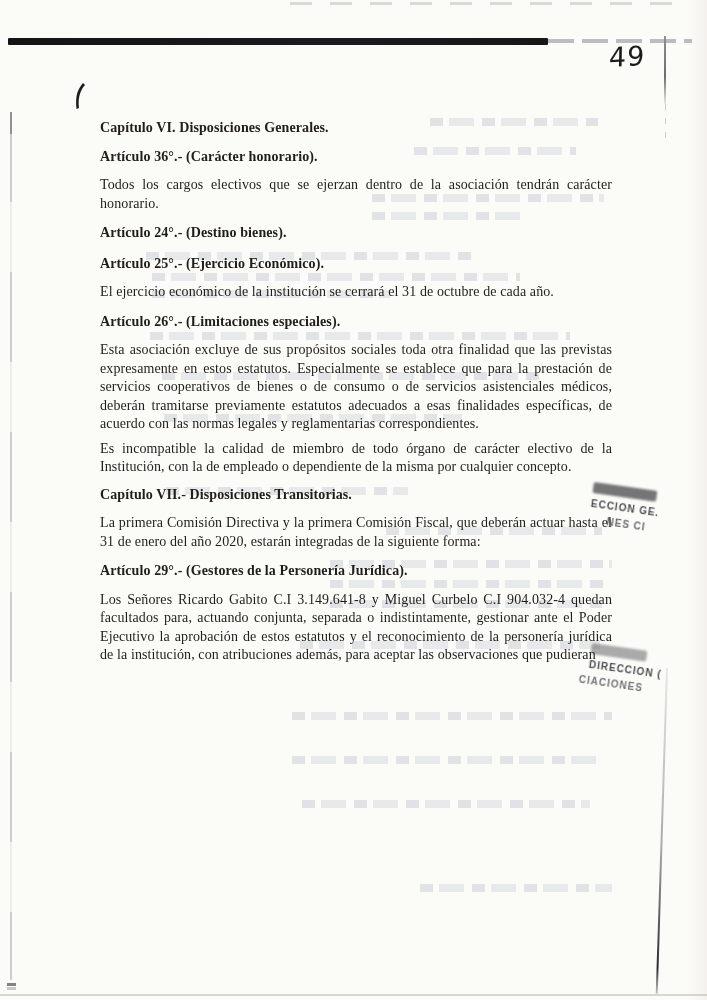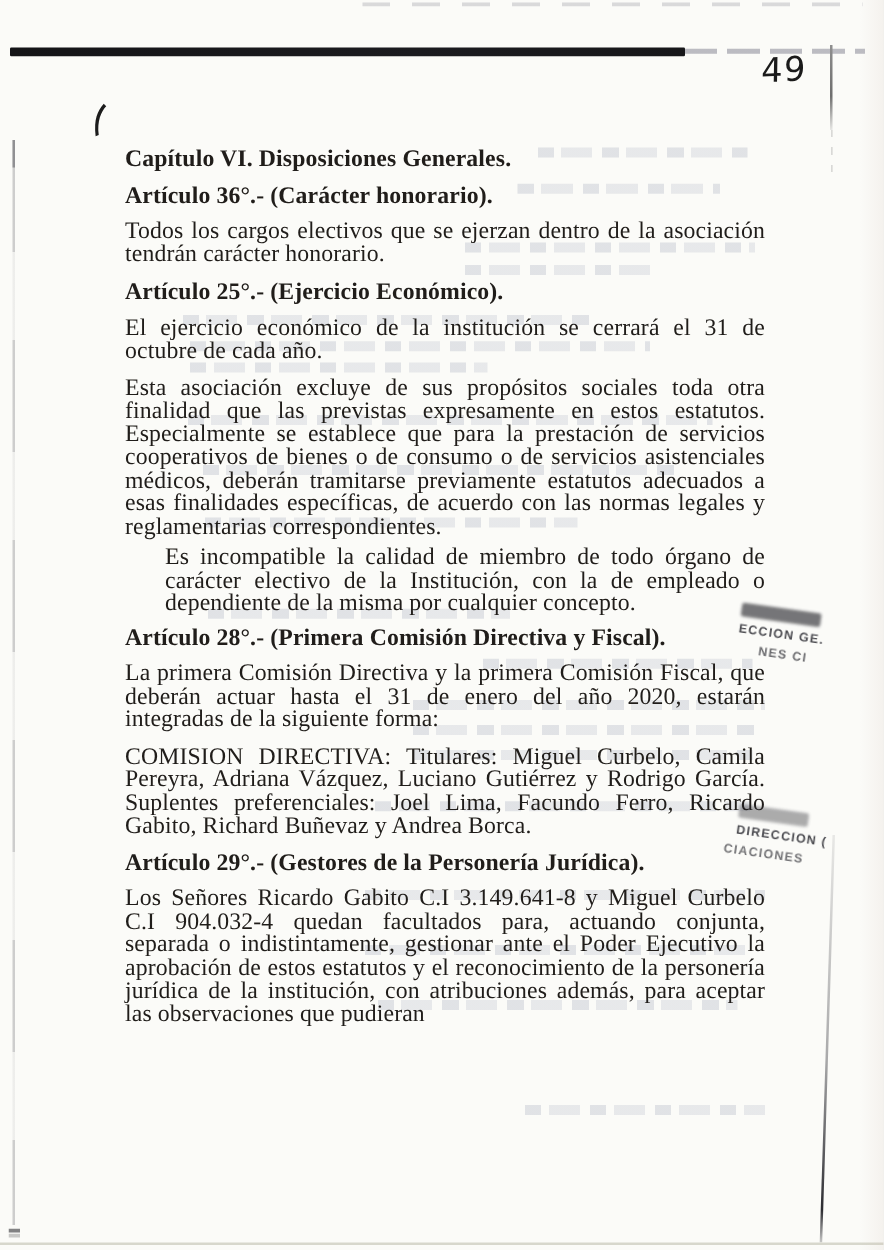--- a/index.html
+++ b/index.html
@@ -40,7 +40,7 @@
     background:repeating-linear-gradient(90deg,rgba(123,132,158,.20) 0 13px,transparent 13px 19px,rgba(123,132,158,.15) 19px 44px,transparent 44px 52px);}
   
   .content{position:absolute;left:100px;top:119px;width:512px;z-index:2;
-    font-size:19px;line-height:18.5px;letter-spacing:.1px;}
+    font-size:14px;line-height:18.5px;letter-spacing:.1px;}
   .block-p{margin:0 0 11px;text-align:justify;}
   .block-h{margin:0 0 10px;font-weight:700;}
   .mt6{margin-top:6px;} .mt8{margin-top:12px;}

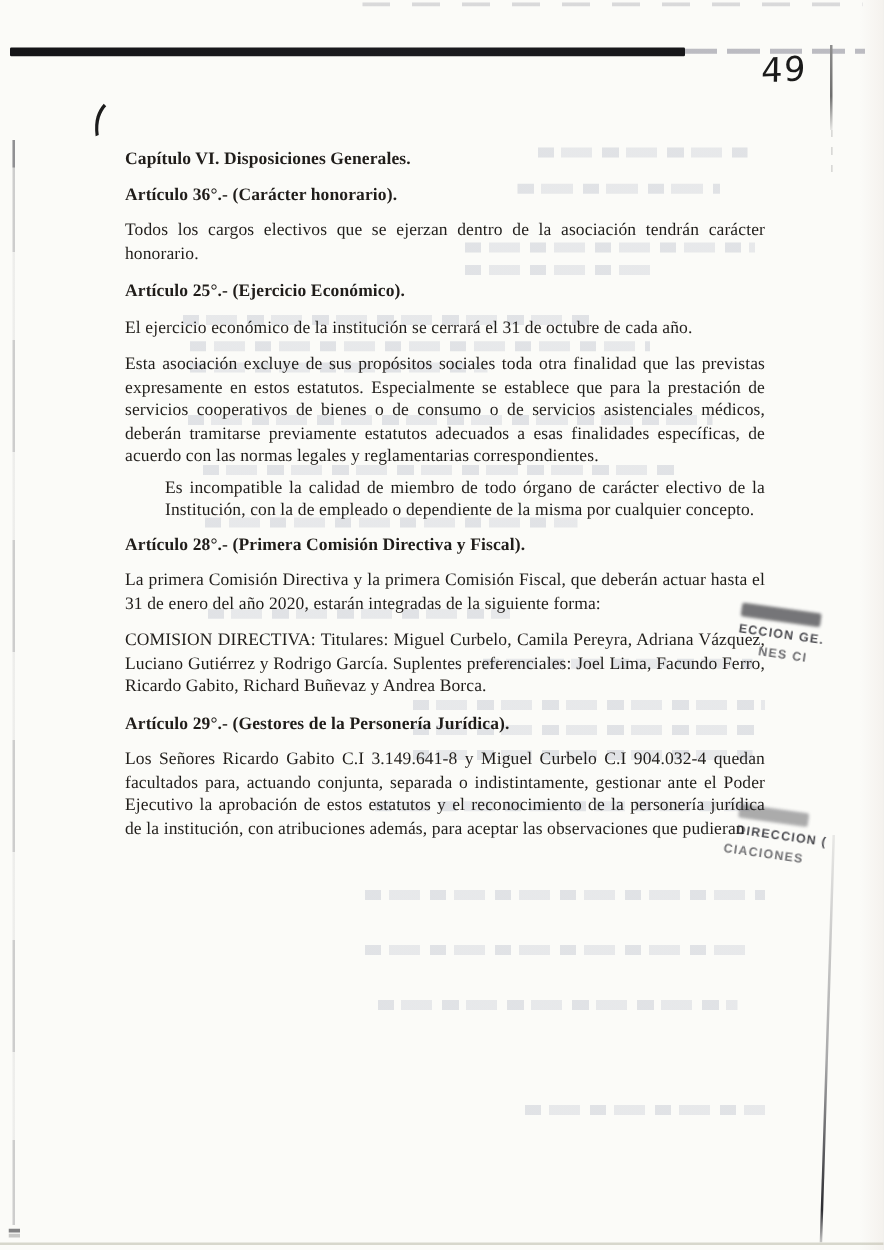--- a/index.html
+++ b/index.html
@@ -102,6 +102,7 @@
     <div class="block-h">Capítulo VI. Disposiciones Generales.</div>
     <div class="block-h">Artículo 36°.- (Carácter honorario).</div>
     <div class="block-p">Todos los cargos electivos que se ejerzan dentro de la asociación tendrán carácter honorario.</div>
+    <div class="block-h mt6">Artículo 24°.- (Destino bienes).</div>
     <div class="block-h mt8">Artículo 25°.- (Ejercicio Económico).</div>
     <div class="block-p">El ejercicio económico de la institución se cerrará el 31 de octubre de cada año.</div>
     <div class="block-p mb6">Esta asociación excluye de sus propósitos sociales toda otra finalidad que las previstas expresamente en estos estatutos. Especialmente se establece que para la prestación de servicios cooperativos de bienes o de consumo o de servicios asistenciales médicos, deberán tramitarse previamente estatutos adecuados a esas finalidades específicas, de acuerdo con las normas legales y reglamentarias correspondientes.</div>

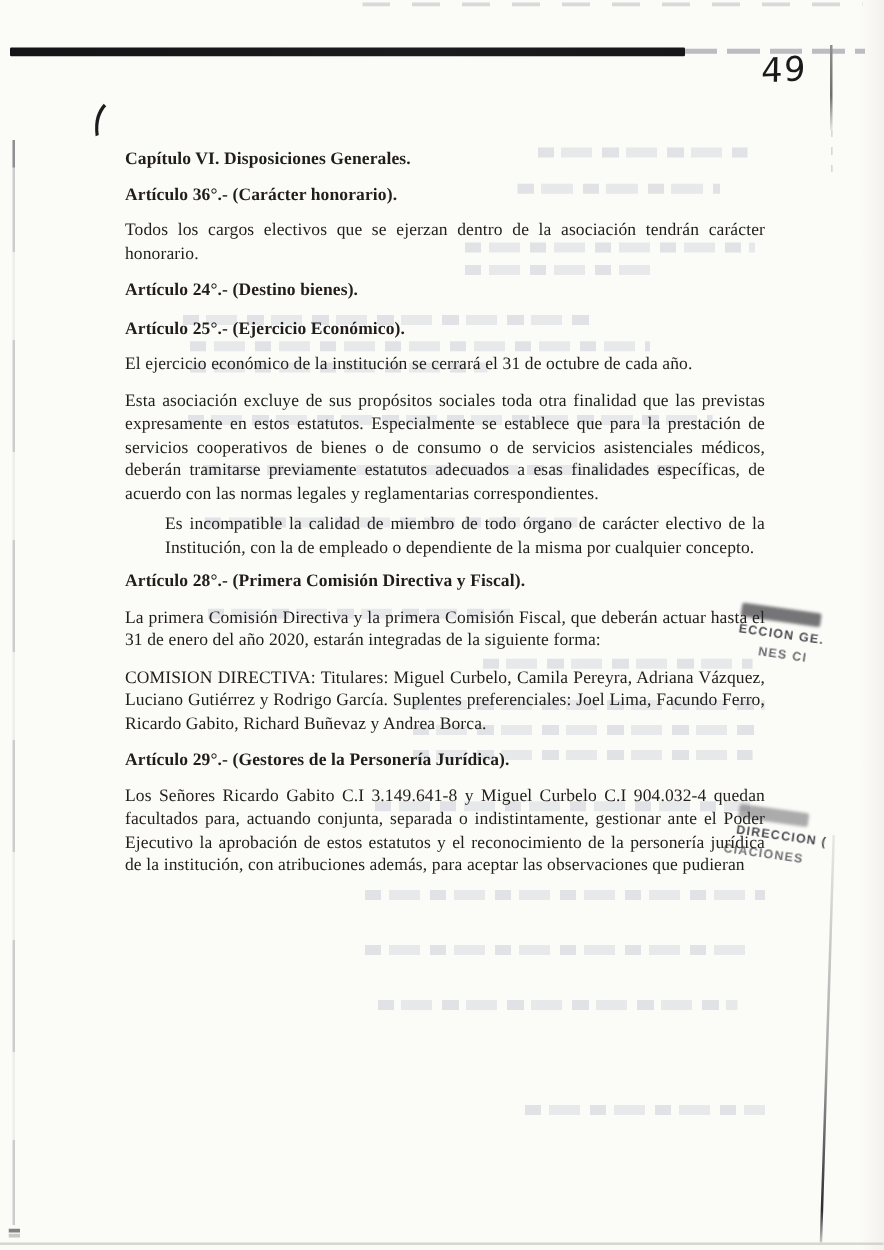--- a/index.html
+++ b/index.html
@@ -105,6 +105,7 @@
     <div class="block-h mt6">Artículo 24°.- (Destino bienes).</div>
     <div class="block-h mt8">Artículo 25°.- (Ejercicio Económico).</div>
     <div class="block-p">El ejercicio económico de la institución se cerrará el 31 de octubre de cada año.</div>
+    <div class="block-h">Artículo 26°.- (Limitaciones especiales).</div>
     <div class="block-p mb6">Esta asociación excluye de sus propósitos sociales toda otra finalidad que las previstas expresamente en estos estatutos. Especialmente se establece que para la prestación de servicios cooperativos de bienes o de consumo o de servicios asistenciales médicos, deberán tramitarse previamente estatutos adecuados a esas finalidades específicas, de acuerdo con las normas legales y reglamentarias correspondientes.</div>
     <div class="block-p mb9">Es incompatible la calidad de miembro de todo órgano de carácter electivo de la Institución, con la de empleado o dependiente de la misma por cualquier concepto.</div>
     <div class="block-h">Artículo 28°.- (Primera Comisión Directiva y Fiscal).</div>

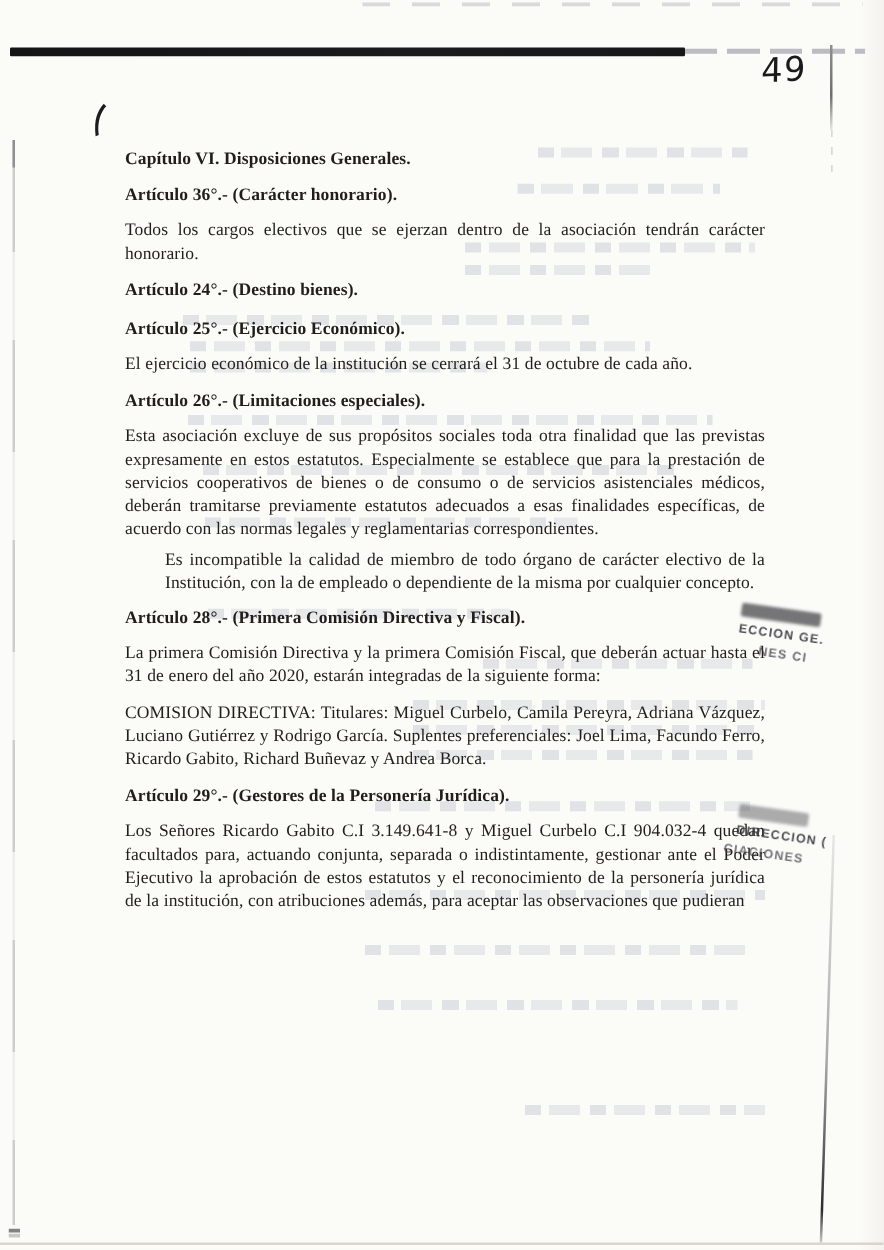--- a/index.html
+++ b/index.html
@@ -44,7 +44,7 @@
   .block-p{margin:0 0 11px;text-align:justify;}
   .block-h{margin:0 0 10px;font-weight:700;}
   .mt6{margin-top:6px;} .mt8{margin-top:12px;}
-  .mb6{margin-bottom:6px;} .mb9{margin-bottom:9px;margin-left:32px;}
+  .mb6{margin-bottom:6px;} .mb9{margin-bottom:9px;}
   
   .stamp{position:absolute;z-index:3;transform:rotate(8deg);transform-origin:left top;
     font-family:"Liberation Sans",sans-serif;font-weight:700;color:#34343a;

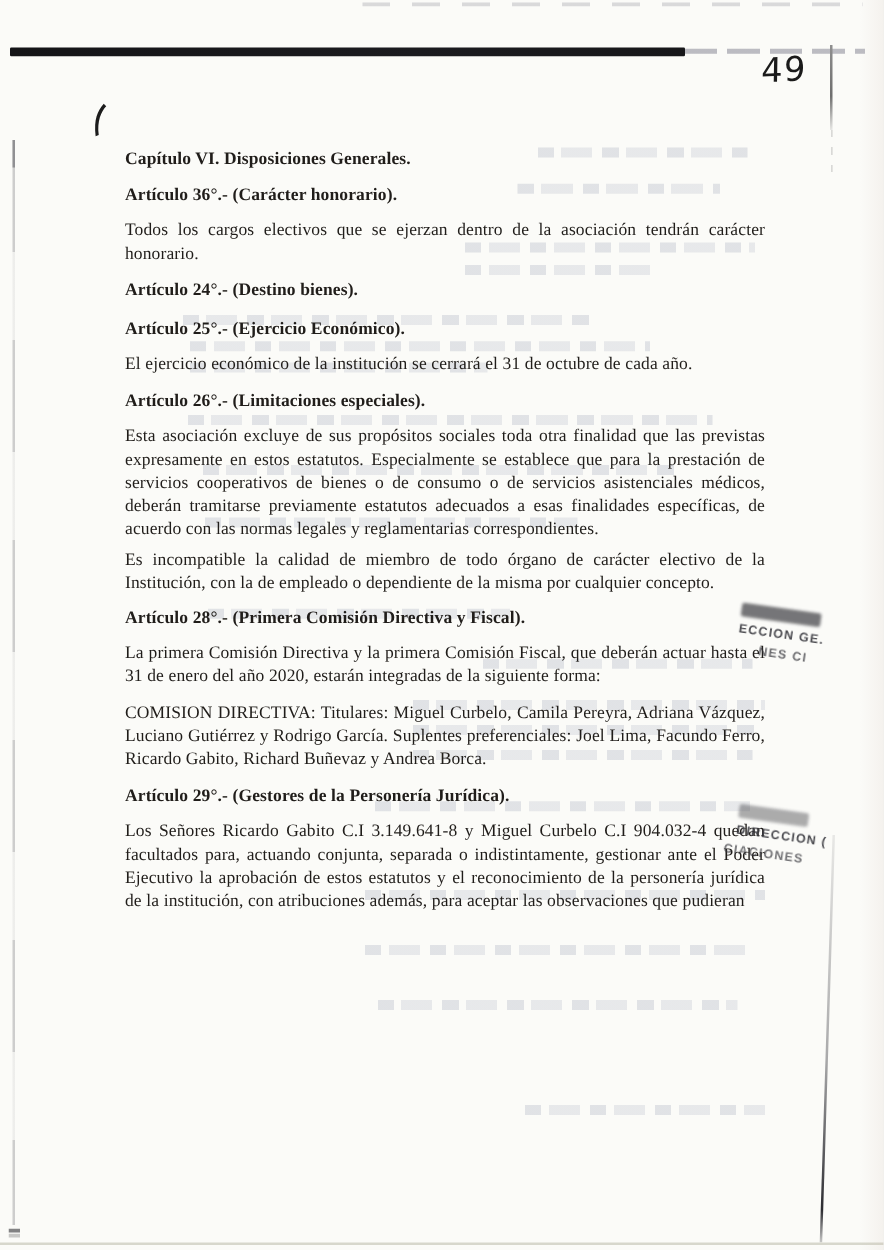--- a/index.html
+++ b/index.html
@@ -108,6 +108,7 @@
     <div class="block-h">Artículo 26°.- (Limitaciones especiales).</div>
     <div class="block-p mb6">Esta asociación excluye de sus propósitos sociales toda otra finalidad que las previstas expresamente en estos estatutos. Especialmente se establece que para la prestación de servicios cooperativos de bienes o de consumo o de servicios asistenciales médicos, deberán tramitarse previamente estatutos adecuados a esas finalidades específicas, de acuerdo con las normas legales y reglamentarias correspondientes.</div>
     <div class="block-p mb9">Es incompatible la calidad de miembro de todo órgano de carácter electivo de la Institución, con la de empleado o dependiente de la misma por cualquier concepto.</div>
+    <div class="block-h">Capítulo VII.- Disposiciones Transitorias.</div>
     <div class="block-h">Artículo 28°.- (Primera Comisión Directiva y Fiscal).</div>
     <div class="block-p">La primera Comisión Directiva y la primera Comisión Fiscal, que deberán actuar hasta el 31 de enero del año 2020, estarán integradas de la siguiente forma:</div>
     <div class="block-p">COMISION DIRECTIVA: Titulares: Miguel Curbelo, Camila Pereyra, Adriana Vázquez, Luciano Gutiérrez y Rodrigo García. Suplentes preferenciales: Joel Lima, Facundo Ferro, Ricardo Gabito, Richard Buñevaz y Andrea Borca.</div>

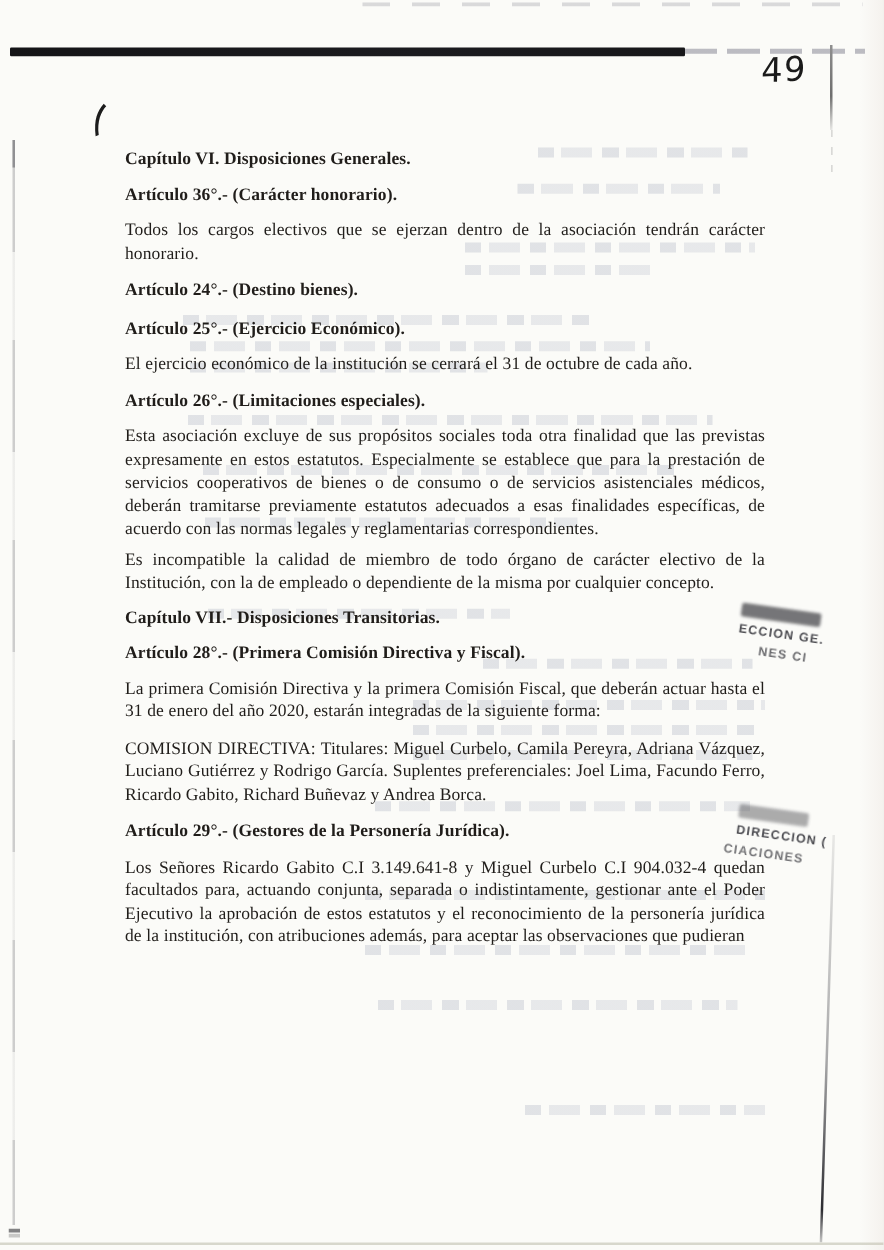--- a/index.html
+++ b/index.html
@@ -109,7 +109,6 @@
     <div class="block-p mb6">Esta asociación excluye de sus propósitos sociales toda otra finalidad que las previstas expresamente en estos estatutos. Especialmente se establece que para la prestación de servicios cooperativos de bienes o de consumo o de servicios asistenciales médicos, deberán tramitarse previamente estatutos adecuados a esas finalidades específicas, de acuerdo con las normas legales y reglamentarias correspondientes.</div>
     <div class="block-p mb9">Es incompatible la calidad de miembro de todo órgano de carácter electivo de la Institución, con la de empleado o dependiente de la misma por cualquier concepto.</div>
     <div class="block-h">Capítulo VII.- Disposiciones Transitorias.</div>
-    <div class="block-h">Artículo 28°.- (Primera Comisión Directiva y Fiscal).</div>
     <div class="block-p">La primera Comisión Directiva y la primera Comisión Fiscal, que deberán actuar hasta el 31 de enero del año 2020, estarán integradas de la siguiente forma:</div>
     <div class="block-p">COMISION DIRECTIVA: Titulares: Miguel Curbelo, Camila Pereyra, Adriana Vázquez, Luciano Gutiérrez y Rodrigo García. Suplentes preferenciales: Joel Lima, Facundo Ferro, Ricardo Gabito, Richard Buñevaz y Andrea Borca.</div>
     <div class="block-h">Artículo 29°.- (Gestores de la Personería Jurídica).</div>

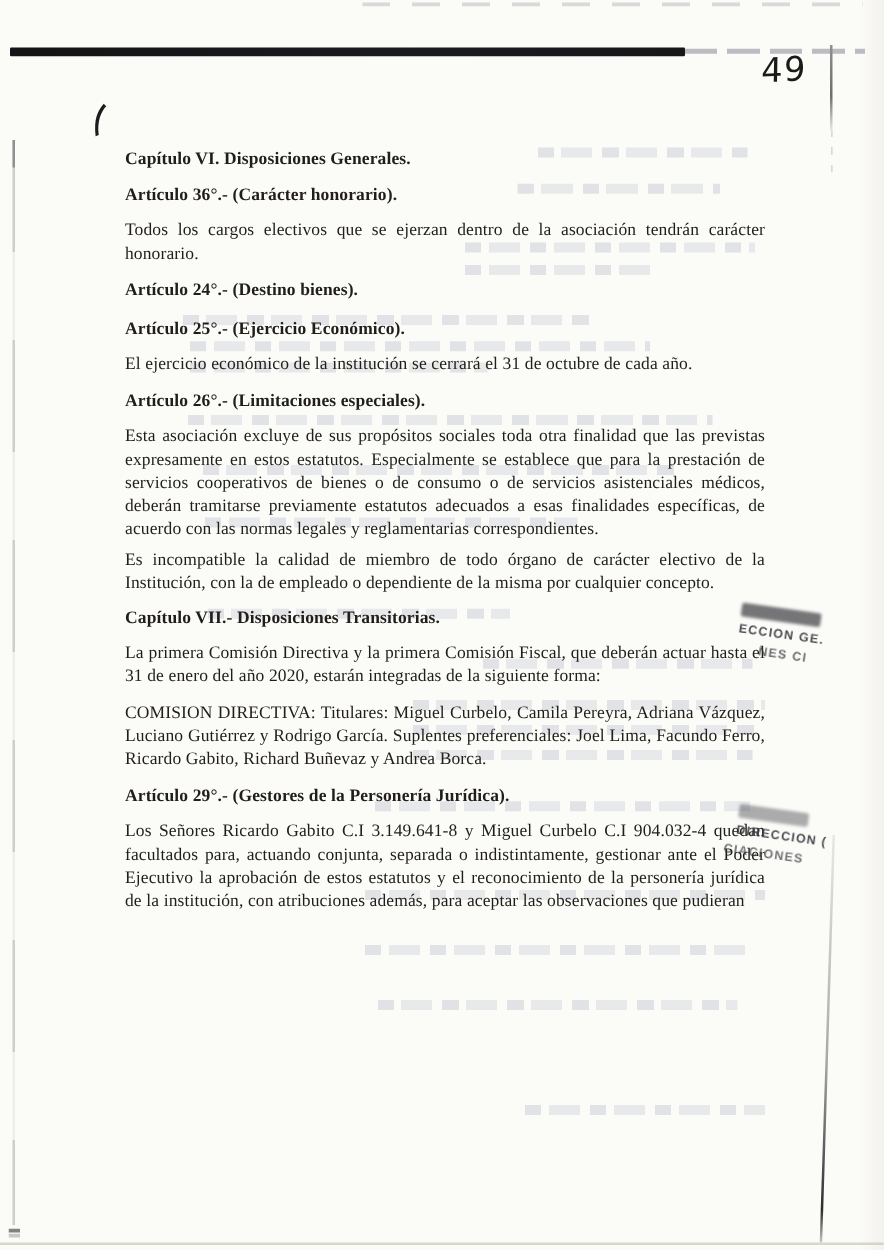--- a/index.html
+++ b/index.html
@@ -110,7 +110,6 @@
     <div class="block-p mb9">Es incompatible la calidad de miembro de todo órgano de carácter electivo de la Institución, con la de empleado o dependiente de la misma por cualquier concepto.</div>
     <div class="block-h">Capítulo VII.- Disposiciones Transitorias.</div>
     <div class="block-p">La primera Comisión Directiva y la primera Comisión Fiscal, que deberán actuar hasta el 31 de enero del año 2020, estarán integradas de la siguiente forma:</div>
-    <div class="block-p">COMISION DIRECTIVA: Titulares: Miguel Curbelo, Camila Pereyra, Adriana Vázquez, Luciano Gutiérrez y Rodrigo García. Suplentes preferenciales: Joel Lima, Facundo Ferro, Ricardo Gabito, Richard Buñevaz y Andrea Borca.</div>
     <div class="block-h">Artículo 29°.- (Gestores de la Personería Jurídica).</div>
     <div class="block-p">Los Señores Ricardo Gabito C.I 3.149.641-8 y Miguel Curbelo C.I 904.032-4 quedan facultados para, actuando conjunta, separada o indistintamente, gestionar ante el Poder Ejecutivo la aprobación de estos estatutos y el reconocimiento de la personería jurídica de la institución, con atribuciones además, para aceptar las observaciones que pudieran</div>
   </div>

